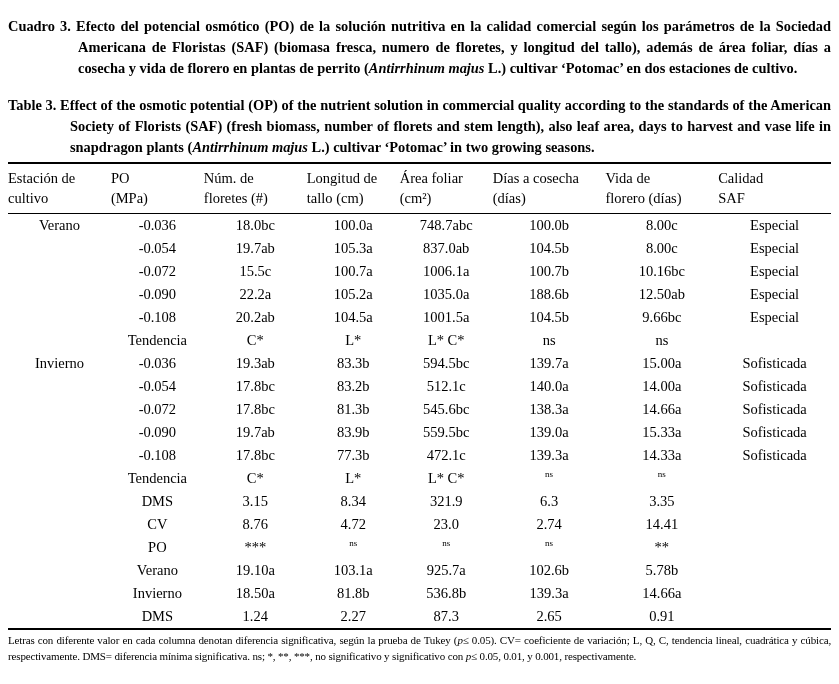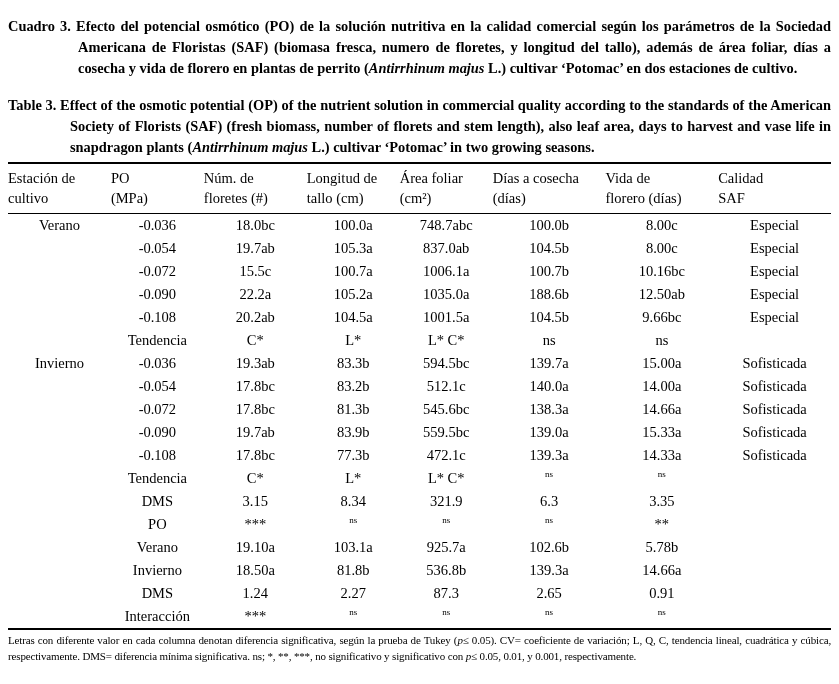--- a/index.html
+++ b/index.html
@@ -245,6 +245,16 @@
         </tr>
         <tr>
           <td></td>
+          <td>CV</td>
+          <td>8.76</td>
+          <td>4.72</td>
+          <td>23.0</td>
+          <td>2.74</td>
+          <td>14.41</td>
+          <td></td>
+        </tr>
+        <tr>
+          <td></td>
           <td>PO</td>
           <td>***</td>
           <td><sup>ns</sup></td>

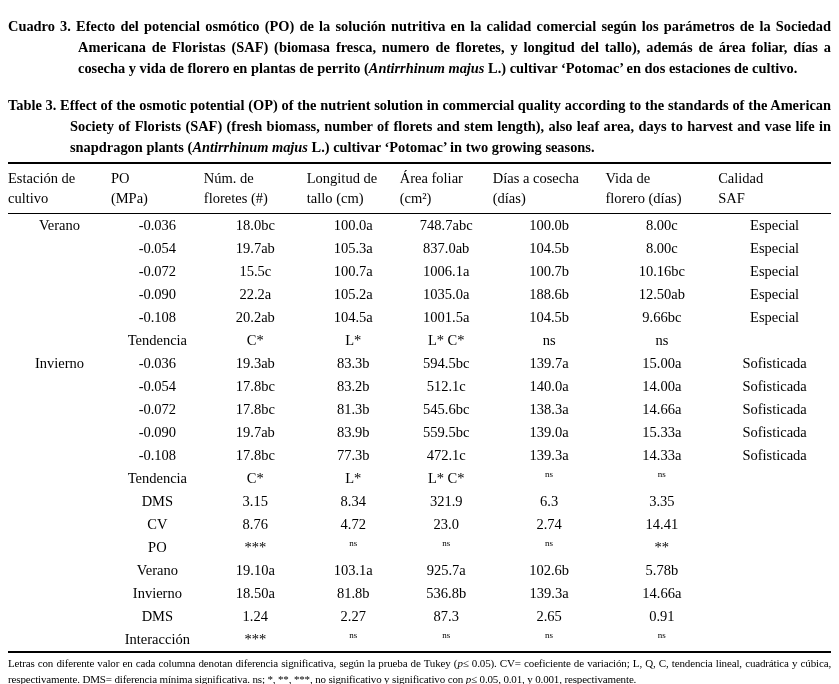--- a/index.html
+++ b/index.html
@@ -293,16 +293,6 @@
           <td>0.91</td>
           <td></td>
         </tr>
-        <tr>
-          <td></td>
-          <td>Interacción</td>
-          <td>***</td>
-          <td><sup>ns</sup></td>
-          <td><sup>ns</sup></td>
-          <td><sup>ns</sup></td>
-          <td><sup>ns</sup></td>
-          <td></td>
-        </tr>
       </tbody>
   </table>
 

